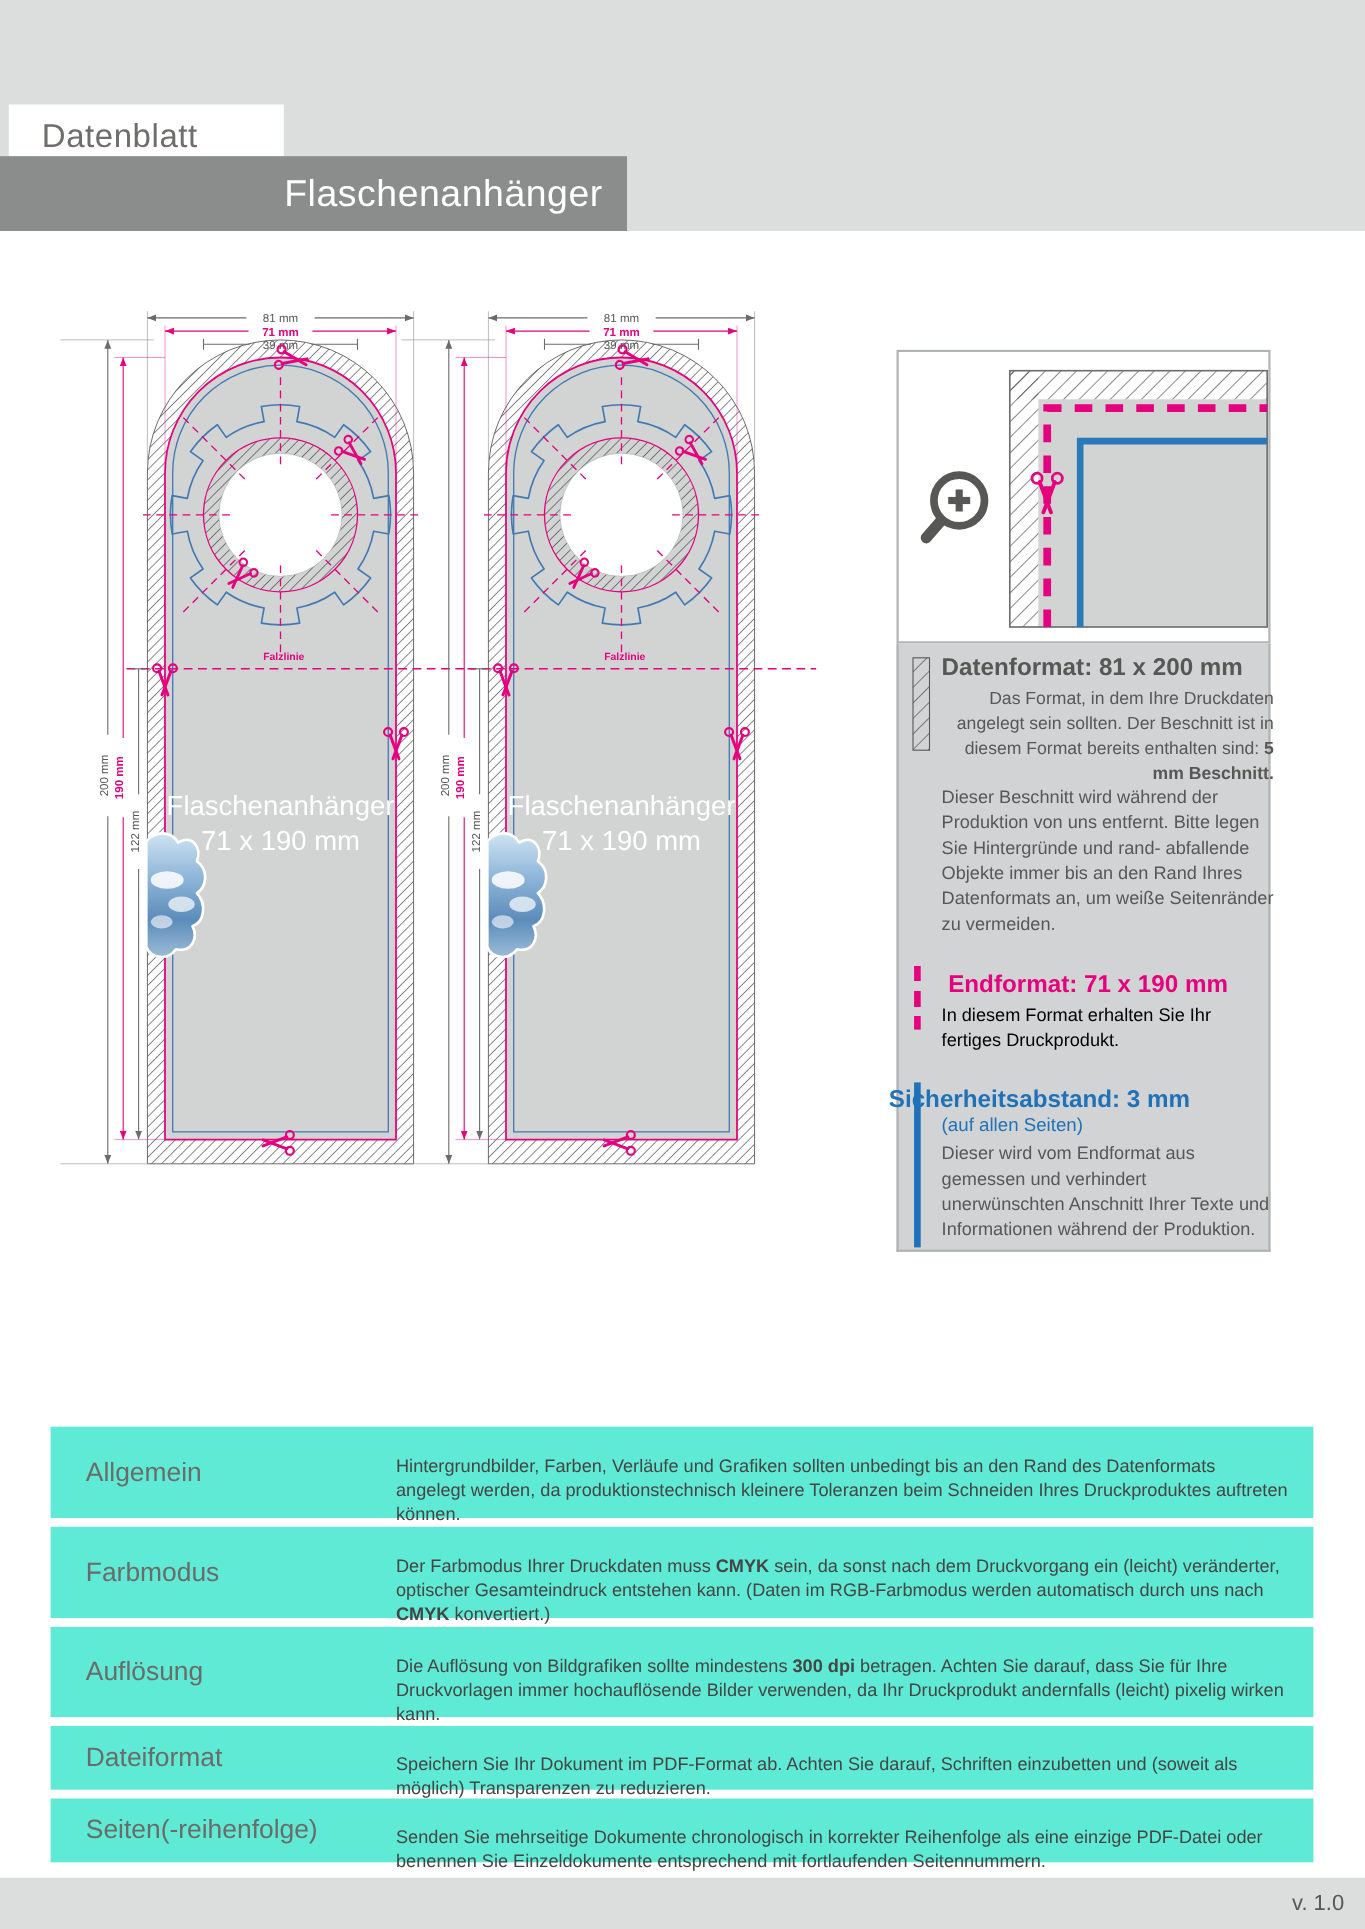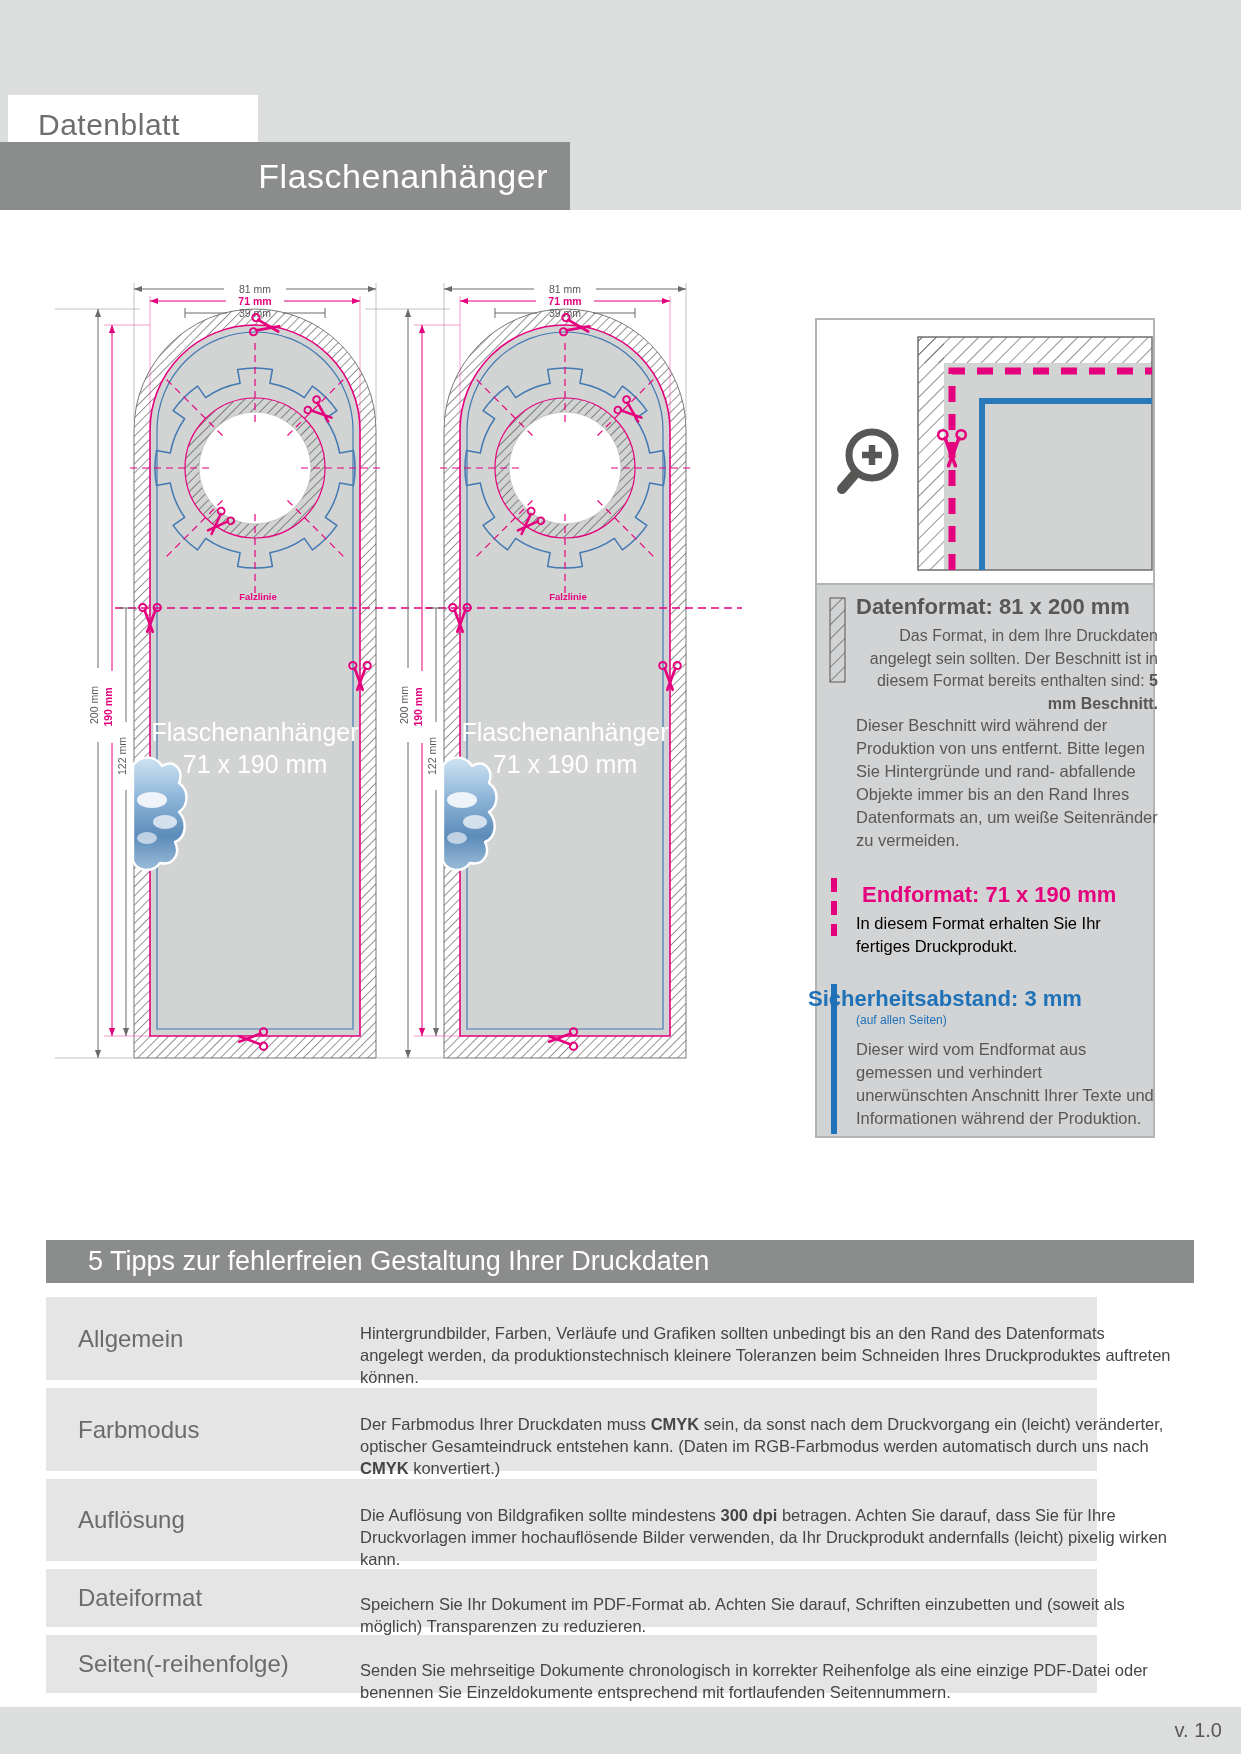--- a/index.html
+++ b/index.html
@@ -20,7 +20,7 @@
   .h-end{left:862px;top:882px;width:300px;font-size:22px;font-weight:bold;color:#e5007d;}
   .t-end{left:856px;top:912px;width:302px;font-size:16.5px;line-height:23px;color:#000000;}
   .h-safe{left:808px;top:986px;width:300px;font-size:22px;font-weight:bold;color:#1f71b8;}
-  .t-safe-sub{left:856px;top:1013px;width:300px;font-size:12px;color:#1f71b8;}
+  .t-safe-sub{left:856px;top:1013px;width:300px;font-size:17px;color:#1f71b8;}
   .t-safe{left:856px;top:1038px;width:302px;font-size:16.5px;line-height:23px;color:#575756;}
   .icon-dash{left:831px;top:878px;width:6px;height:58px;background:repeating-linear-gradient(180deg,#e5007d 0 14px,rgba(0,0,0,0) 14px 23px);}
   .icon-bar{left:831px;top:984px;width:6px;height:150px;background:#1f71b8;}

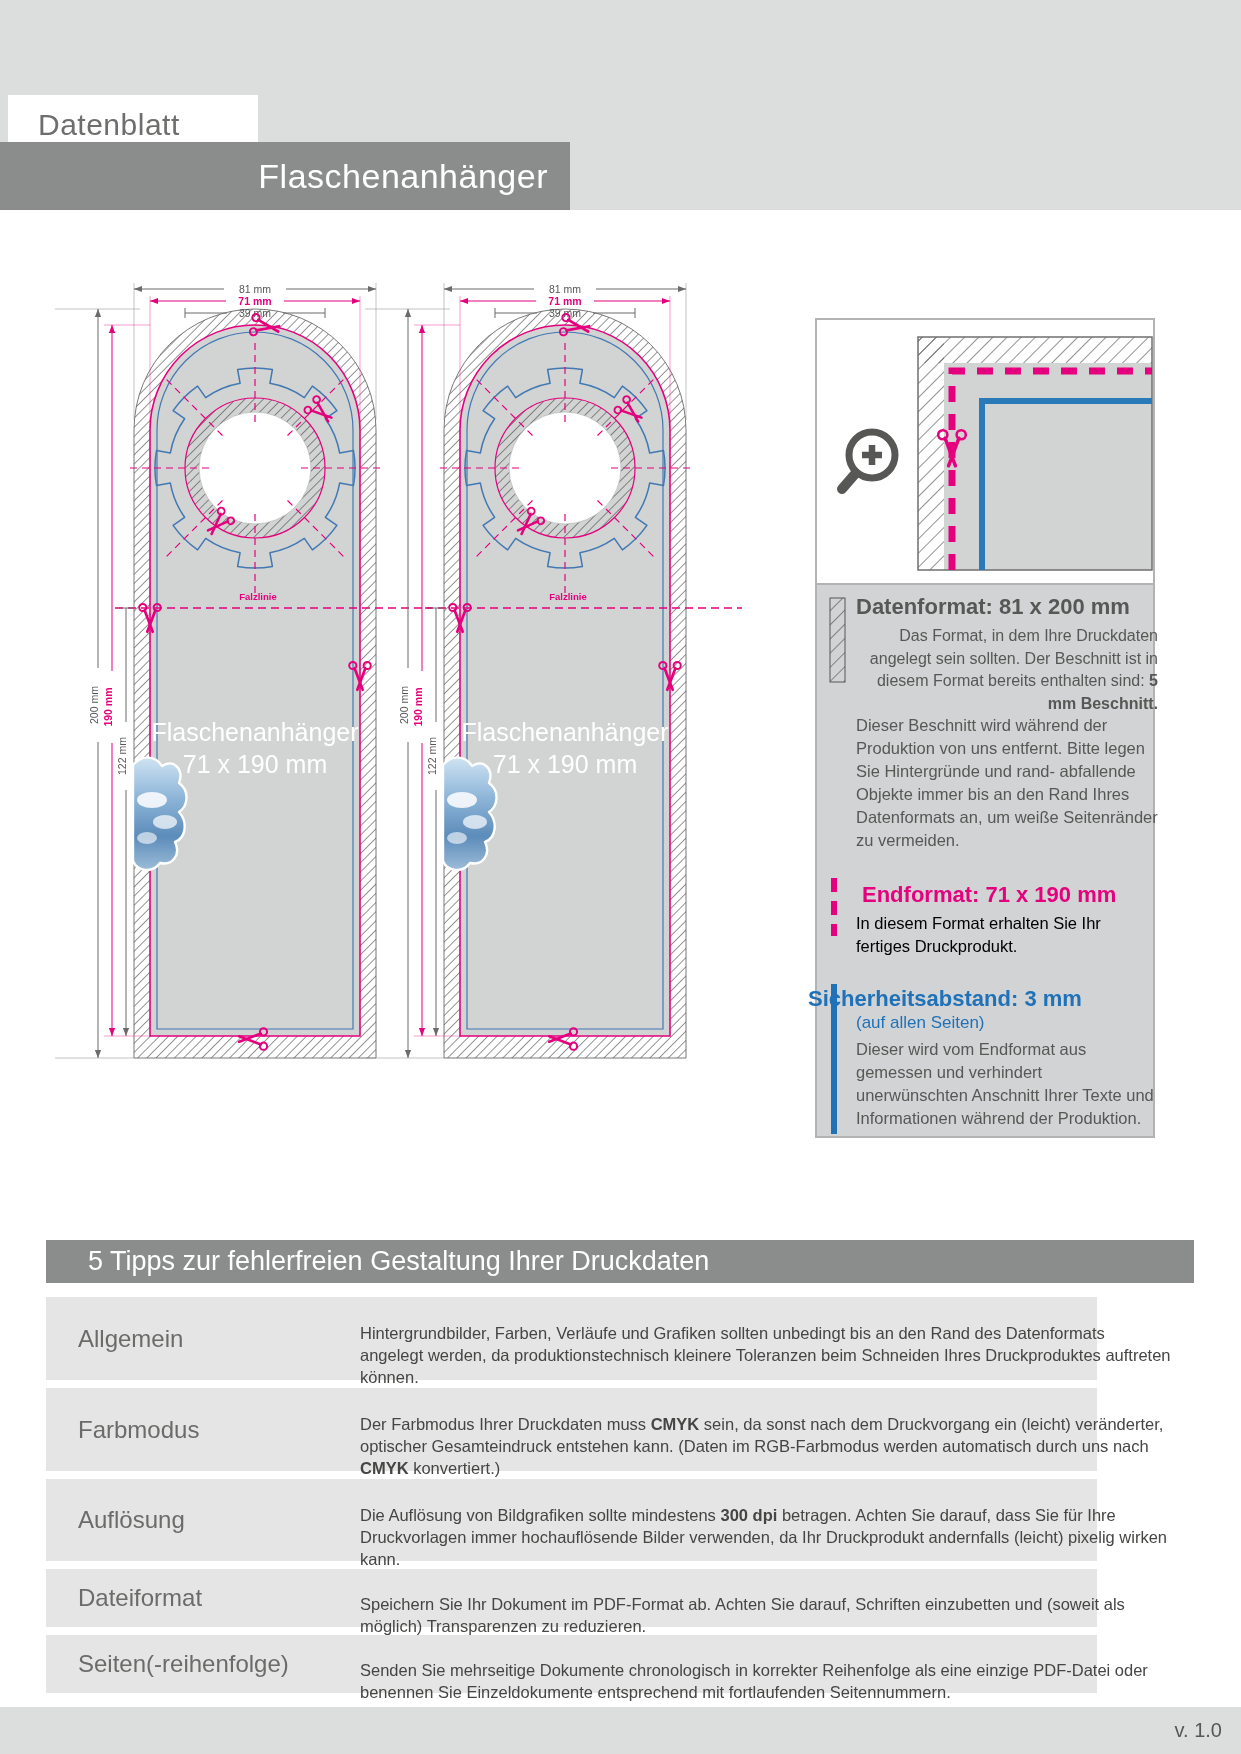--- a/index.html
+++ b/index.html
@@ -204,9 +204,6 @@
   <div class="abs t-safe-sub">(auf allen Seiten)</div>
   <div class="abs t-safe">Dieser wird vom Endformat aus gemessen und verhindert unerwünschten Anschnitt Ihrer Texte und Informationen während der Produktion.</div>
 
-  <div class="abs tips-bar">
-    <span>5 Tipps zur fehlerfreien Gestaltung Ihrer Druckdaten</span>
-  </div>
 
   <div class="abs tip-row" style="top:1297px;height:83px">
     <span class="tip-label">Allgemein</span>

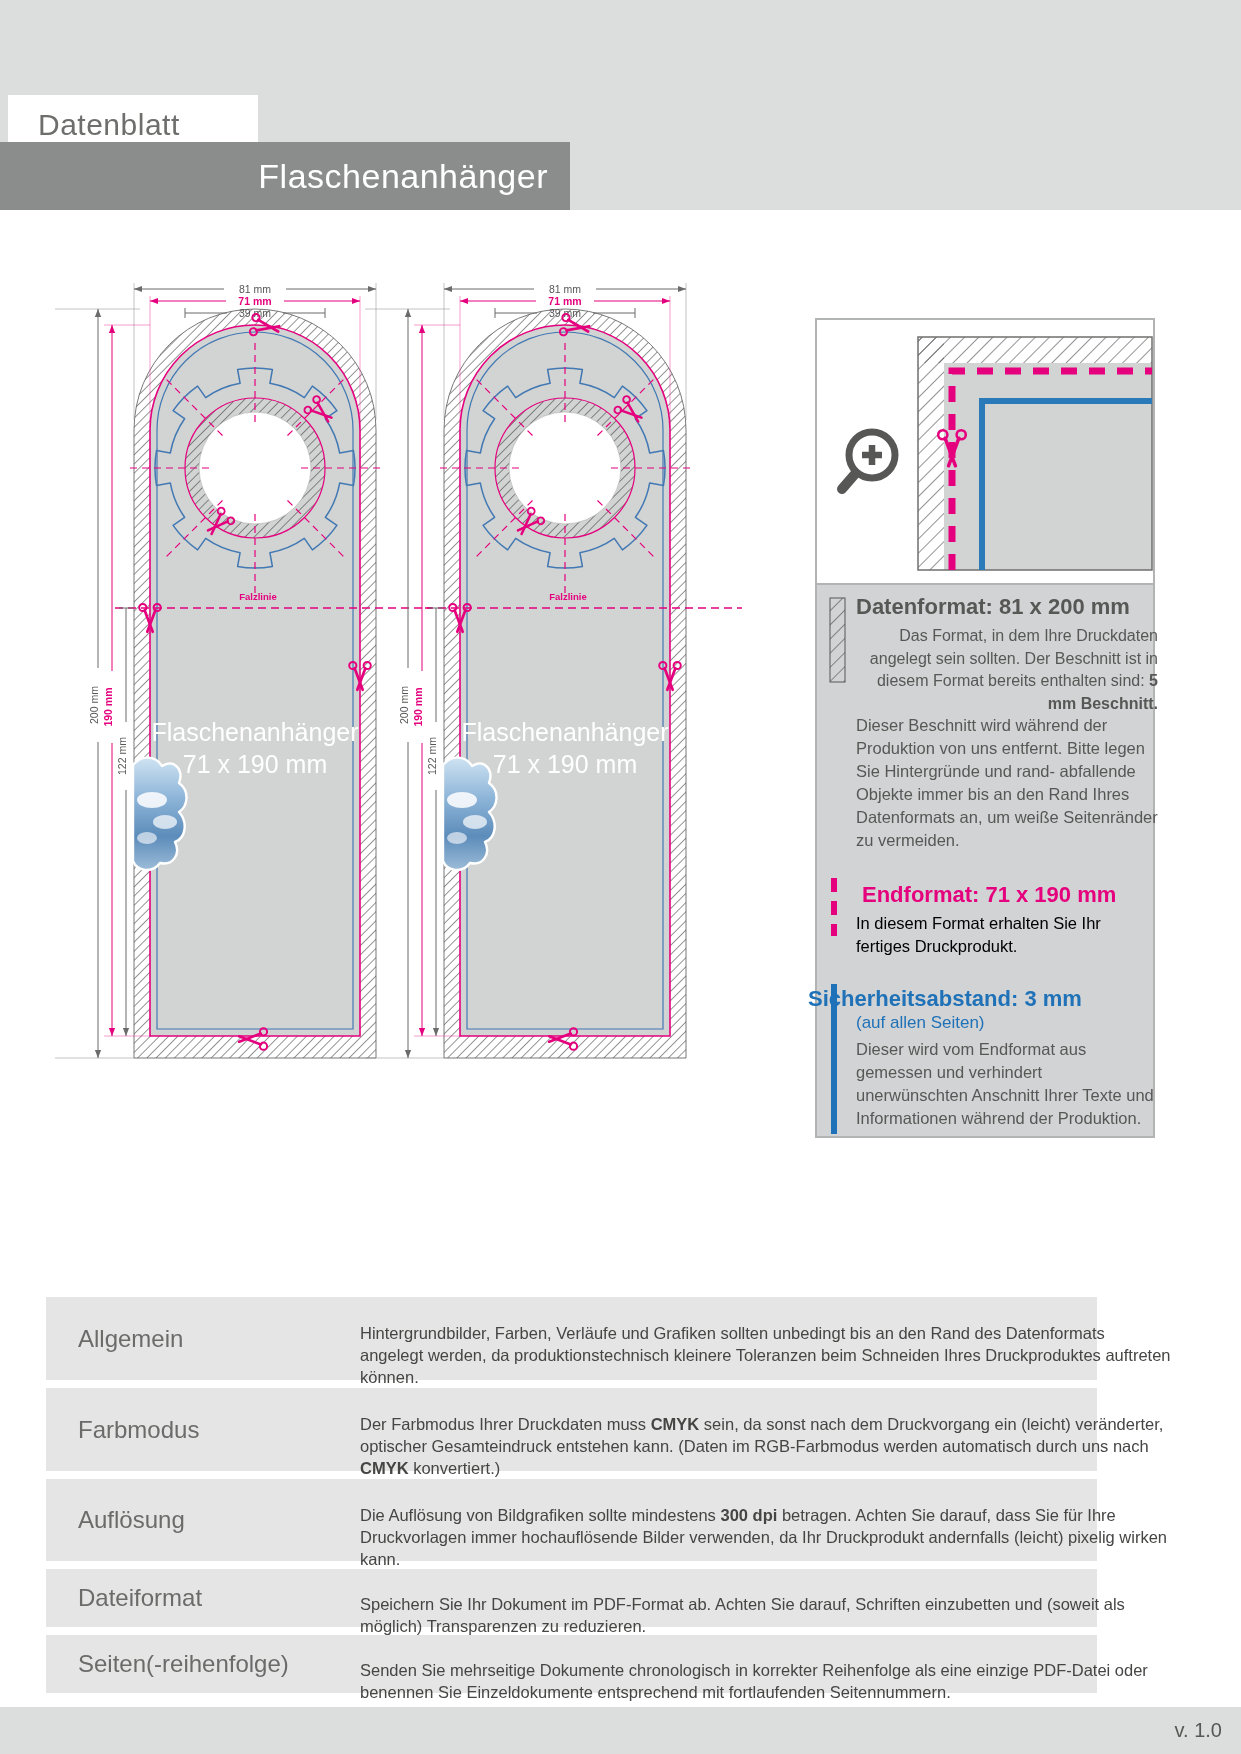--- a/index.html
+++ b/index.html
@@ -28,7 +28,7 @@
   
   .tips-bar{left:46px;top:1240px;width:1148px;height:43px;background:#8b8c8c;display:flex;align-items:center;}
   .tips-bar span{color:#fff;font-size:27px;padding-left:42px;}
-  .tip-row{left:46px;width:1051px;background:#e5e5e5;}
+  .tip-row{left:46px;width:1148px;background:#5eead4;}
   .tip-label{position:absolute;left:32px;top:50%;transform:translateY(-50%);font-size:24px;color:#6b6b6a;}
   .tip-text{position:absolute;left:314px;top:50%;transform:translateY(-50%);width:812px;font-size:16.5px;line-height:22px;color:#454544;}
   .b{font-weight:bold;}

